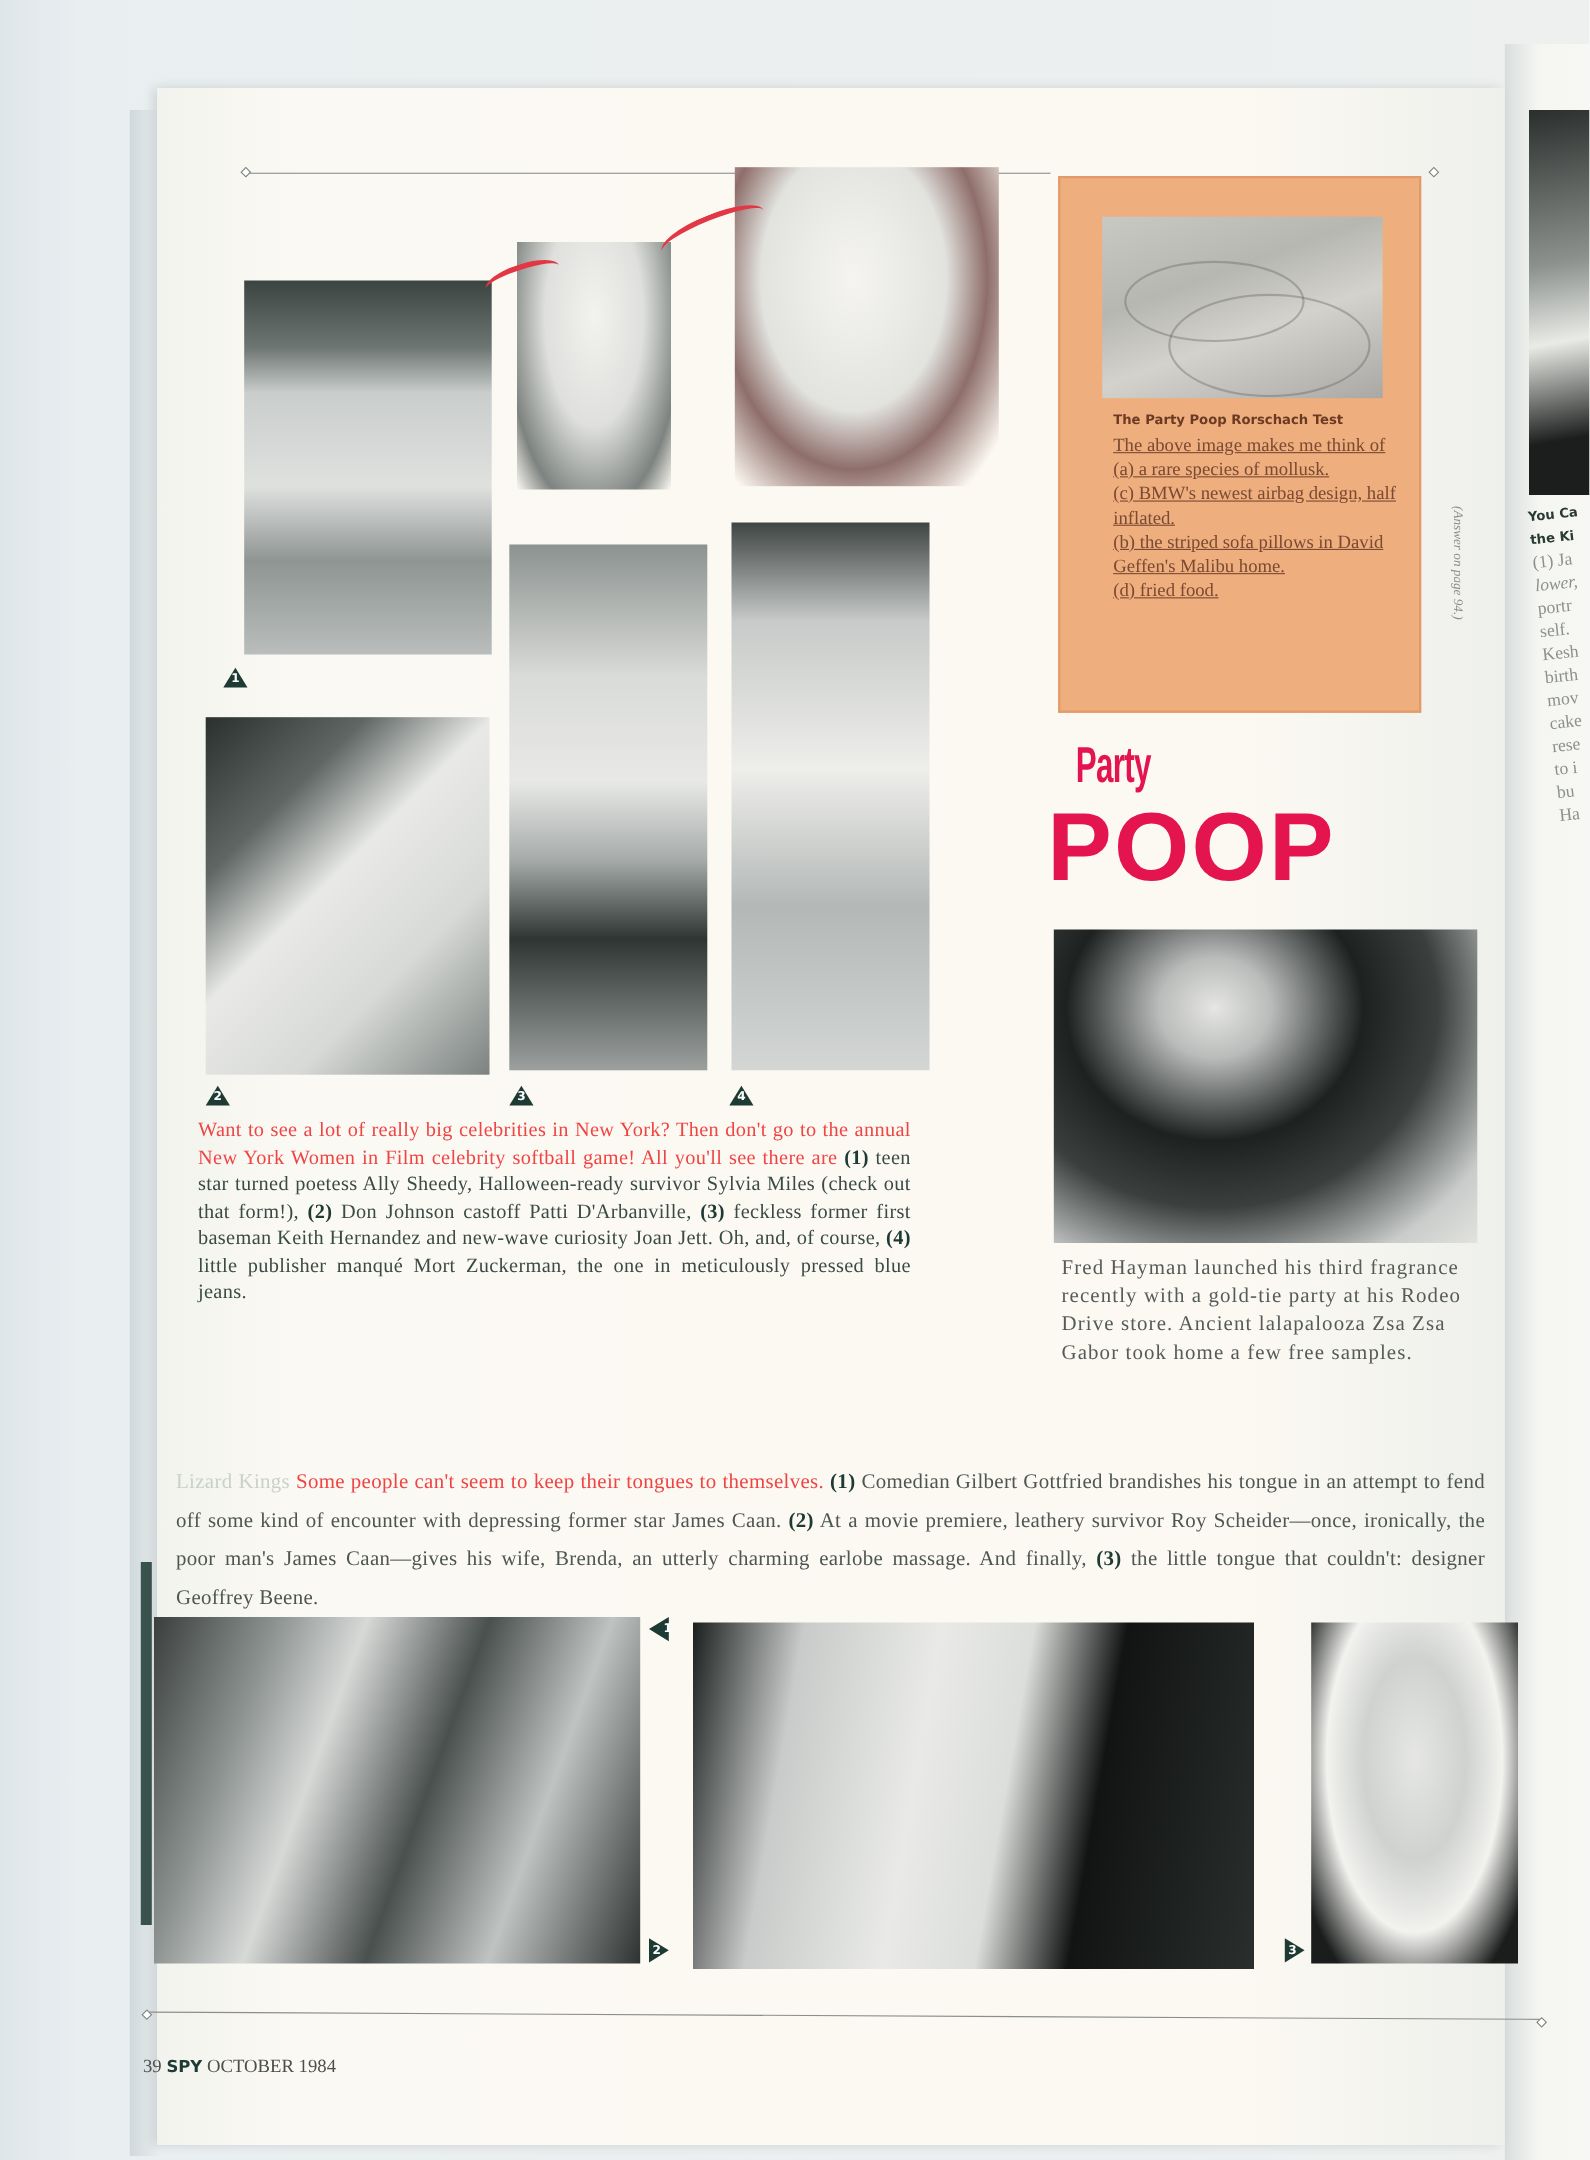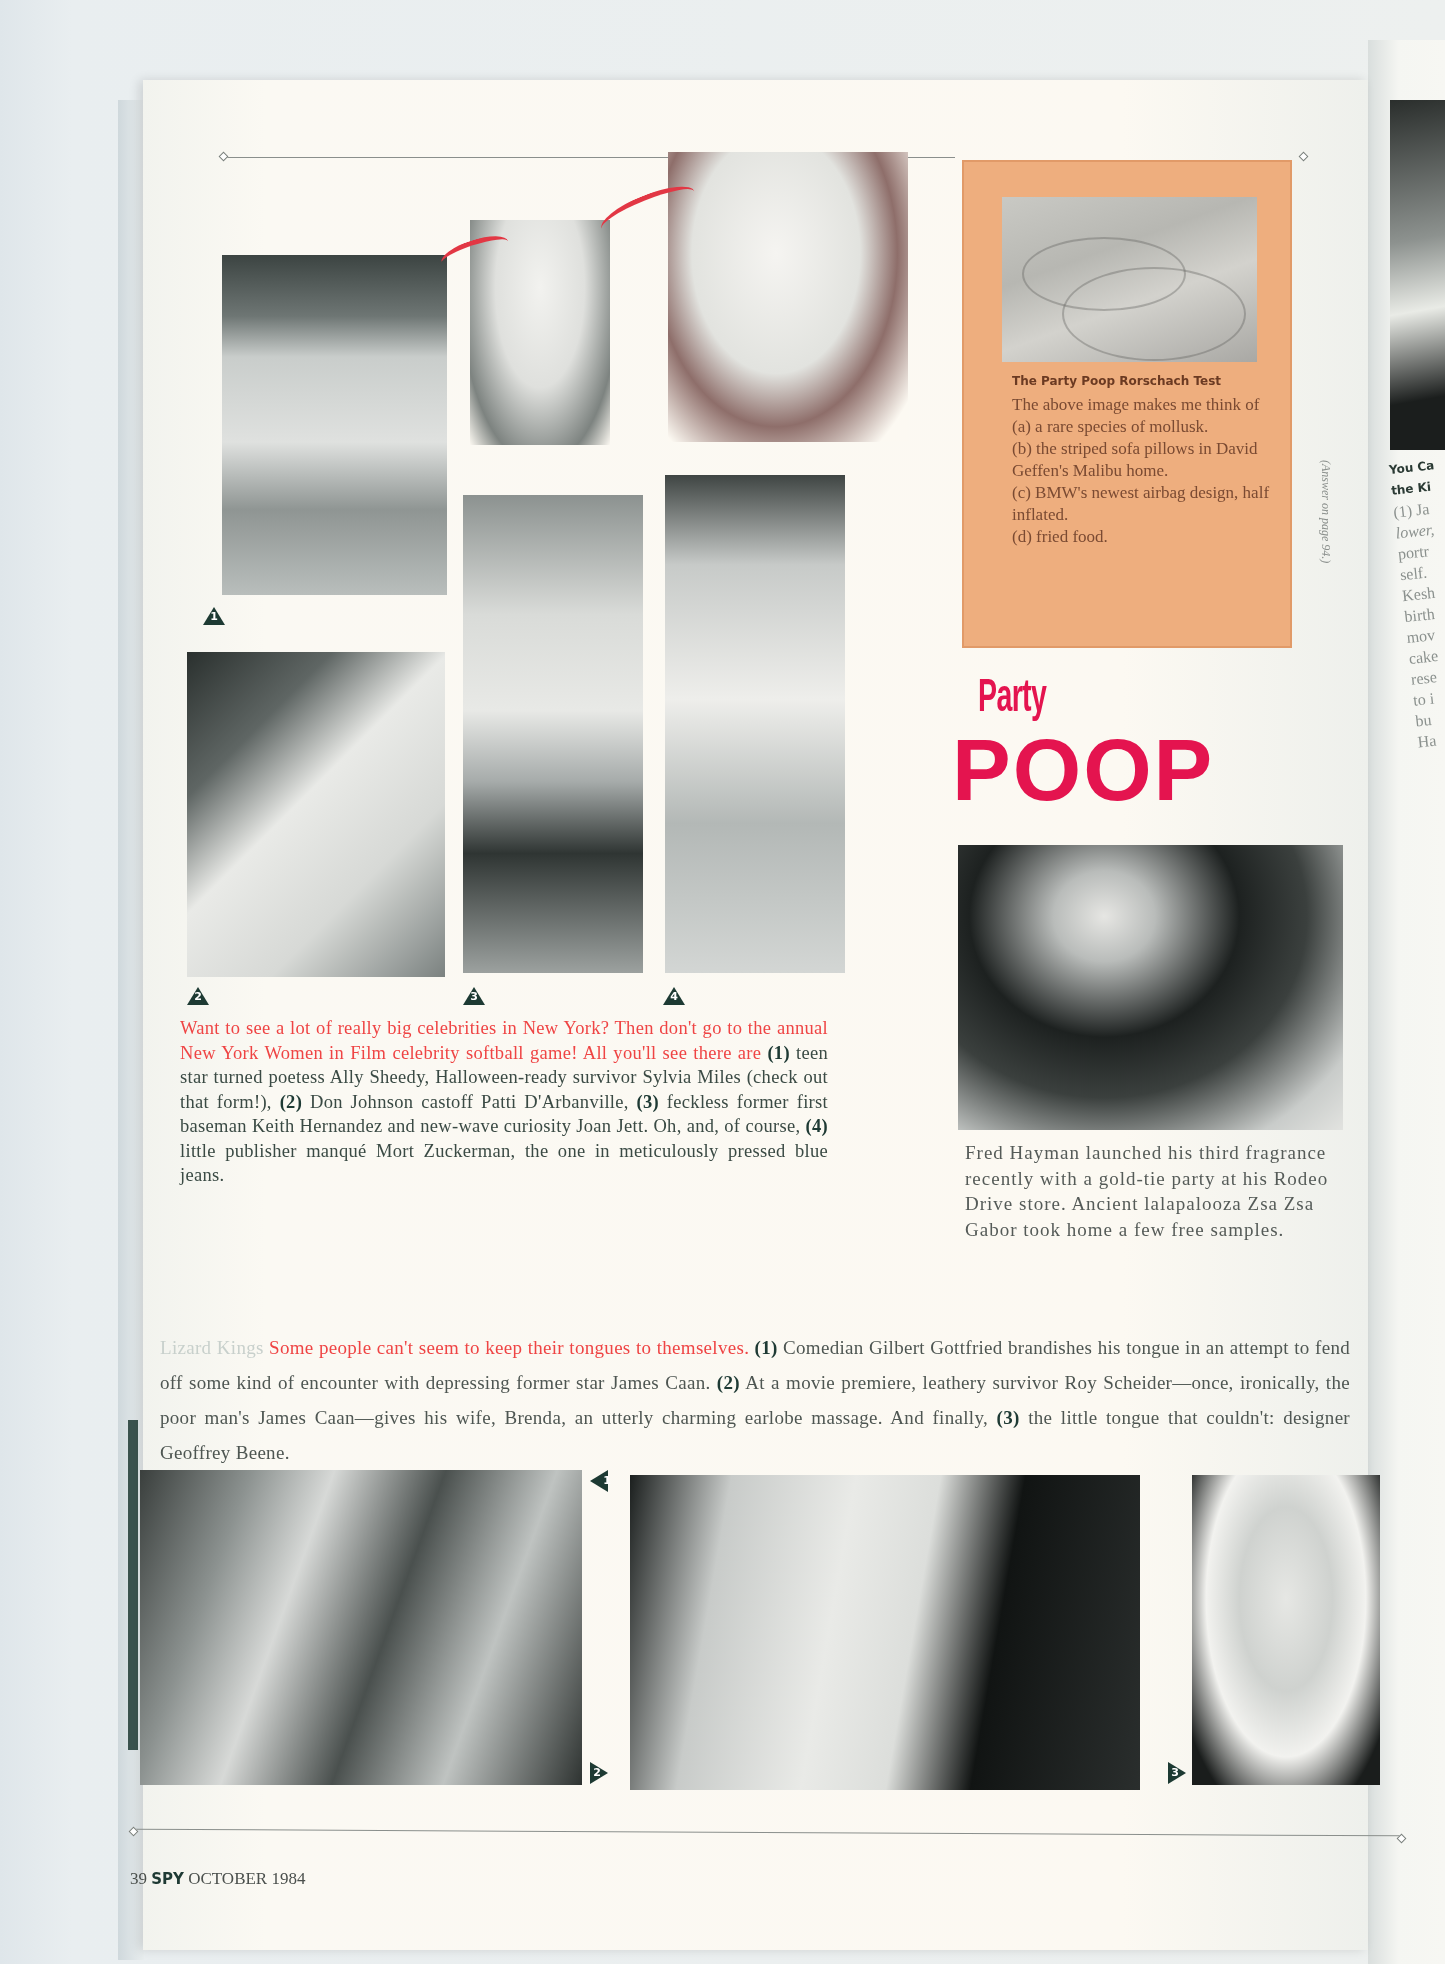--- a/index.html
+++ b/index.html
@@ -85,6 +85,7 @@
     position: absolute; left: 48px; top: 232px; width: 260px;
     font-family: "Liberation Serif", serif; font-size: 17px; line-height: 22px;
     color: #7a4a32;
+    text-decoration: underline;
   }
   .answer-note {
     position: absolute; left: 1318px; top: 460px;

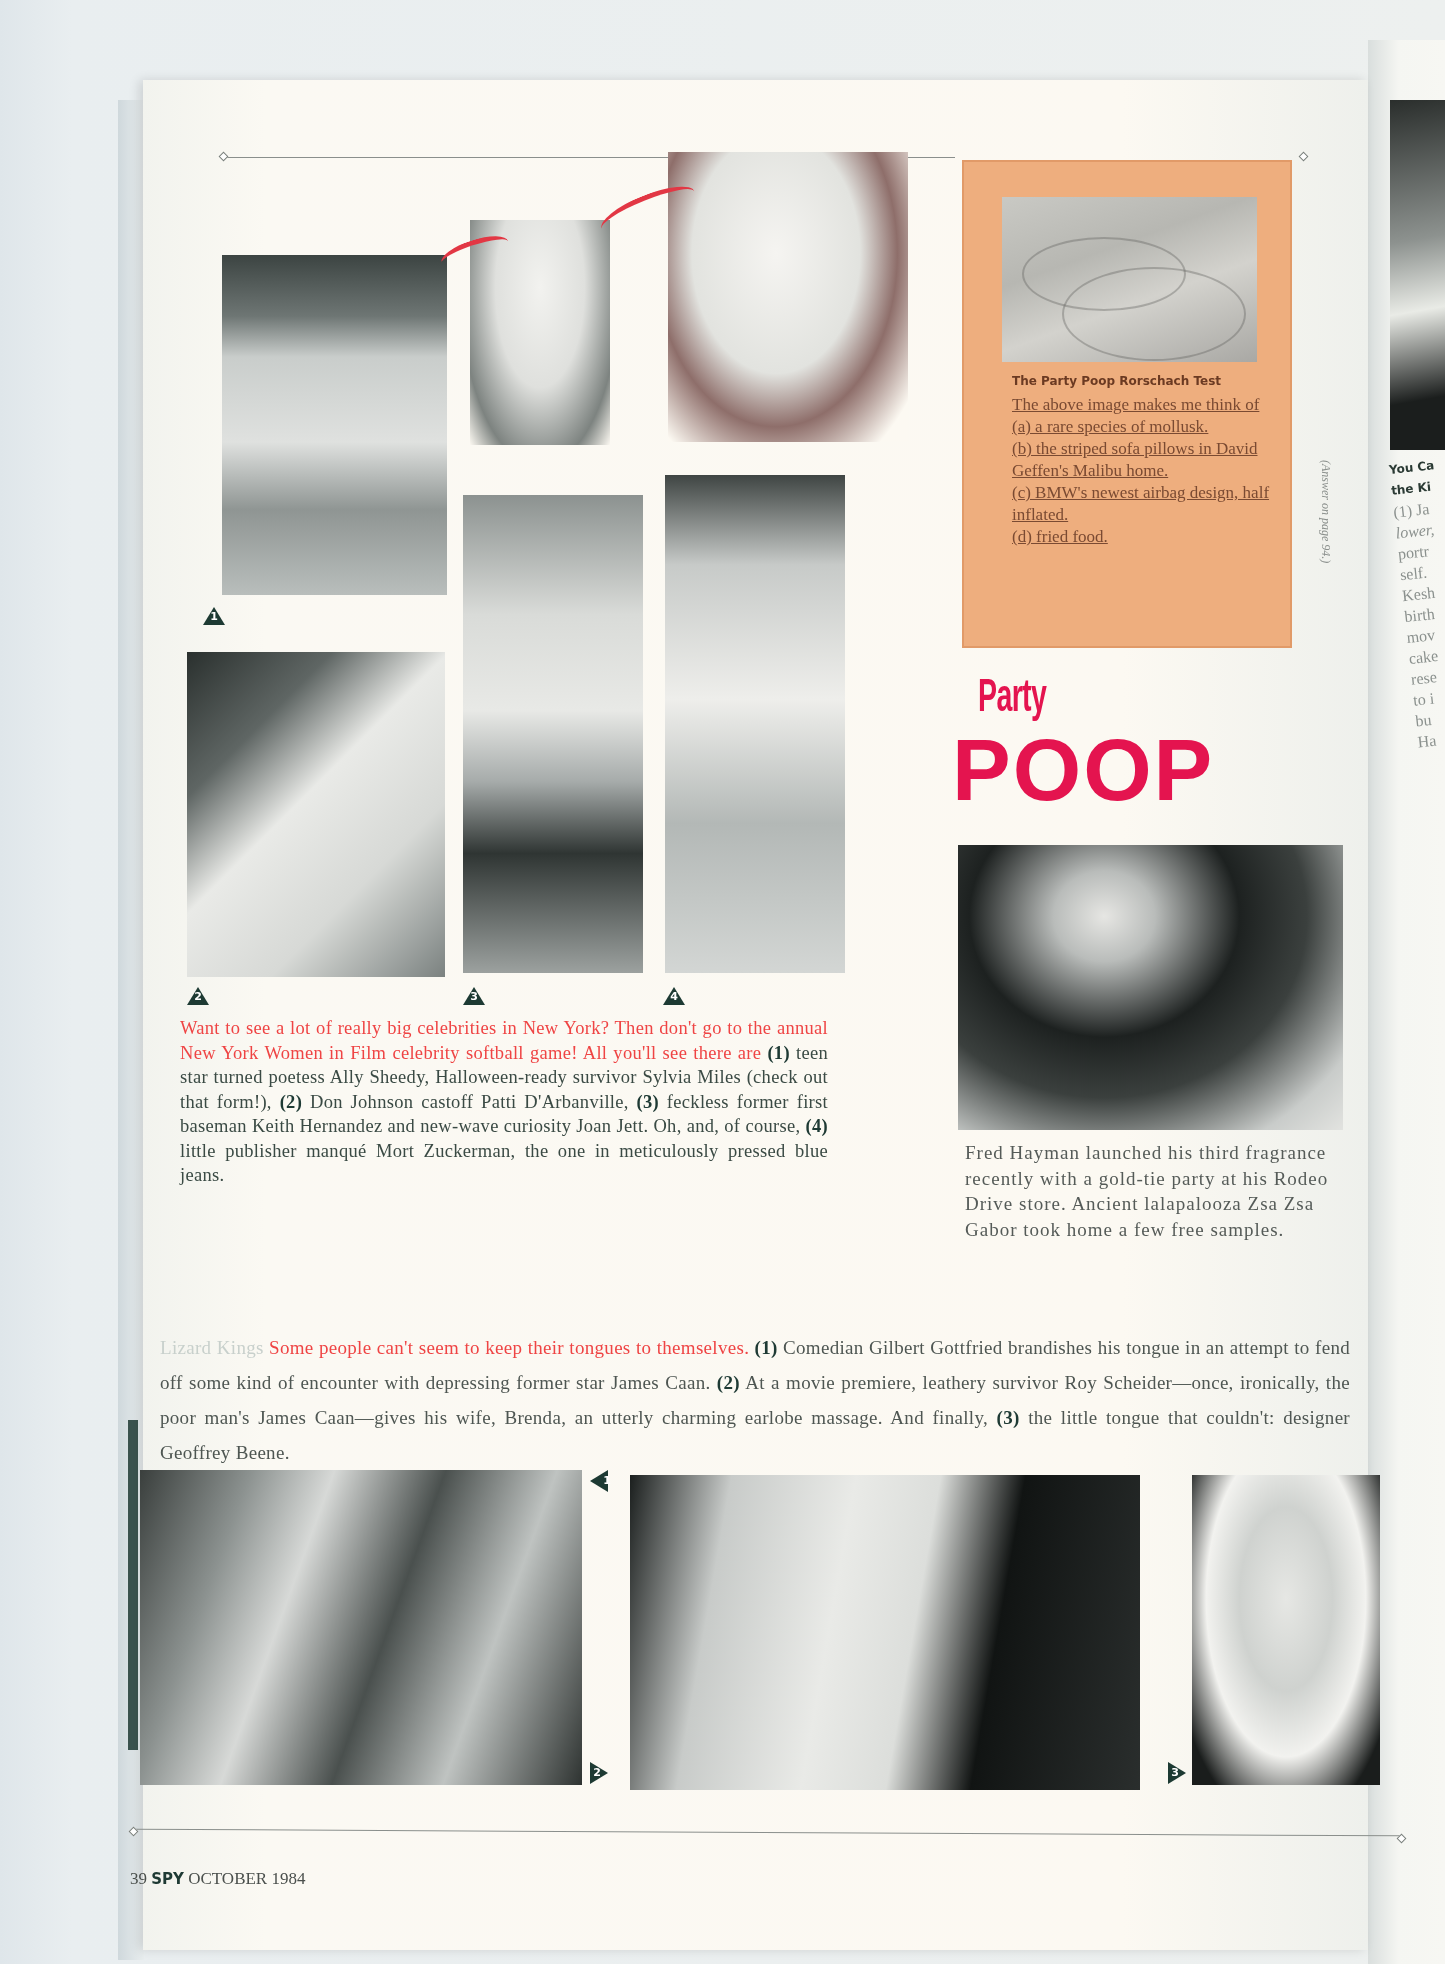--- a/index.html
+++ b/index.html
@@ -180,8 +180,8 @@
   <div class="sidebar-text">
     <div>The above image makes me think of</div>
     <div>(a) a rare species of mollusk.</div>
+    <div>(c) BMW's newest airbag design, half inflated.</div>
     <div>(b) the striped sofa pillows in David Geffen's Malibu home.</div>
-    <div>(c) BMW's newest airbag design, half inflated.</div>
     <div>(d) fried food.</div>
   </div>
 </div>

